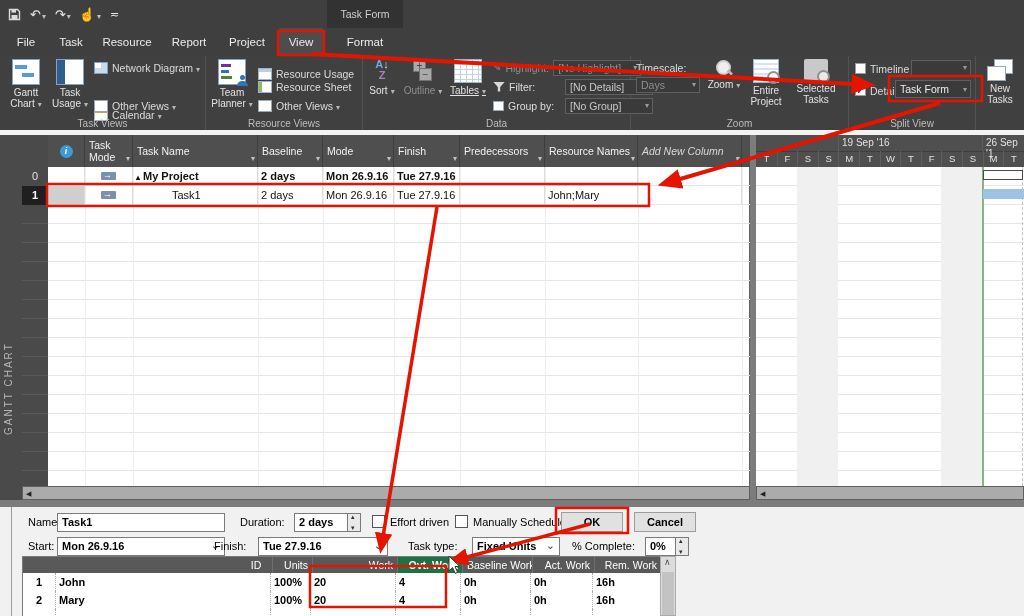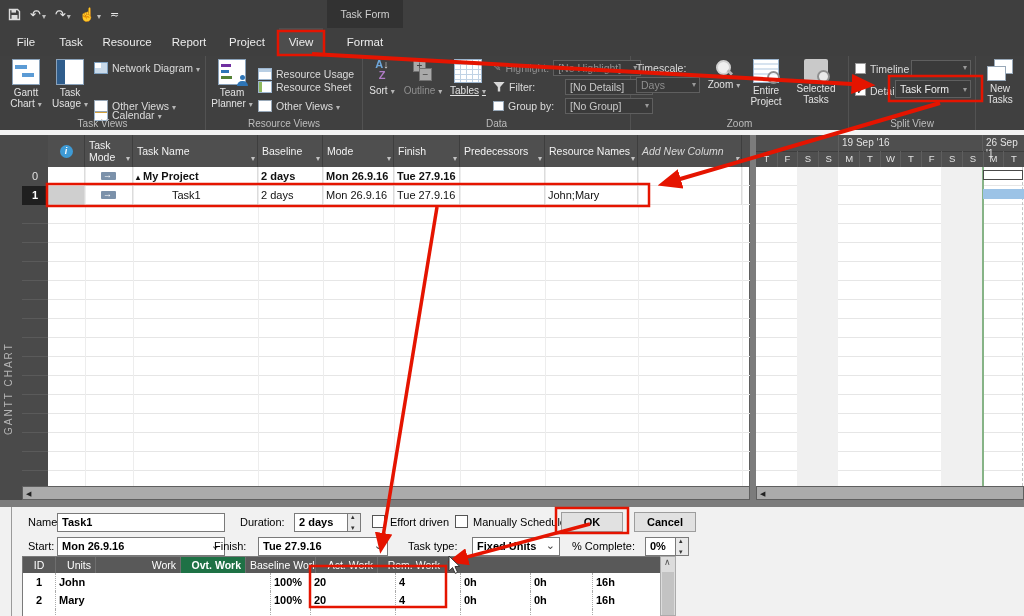--- a/index.html
+++ b/index.html
@@ -120,7 +120,7 @@
         font-size:11px;font-weight:bold;color:#000;text-align:center;line-height:18px;}
   
   .rgrid{position:absolute;left:22px;top:49px;width:638px;border:1px solid #7a7a7a;border-bottom:none;background:#fff;}
-  .rghead{display:flex;height:16px;background:#595959;}
+  .rghead{display:flex;height:16px;background:#595959;justify-content:flex-end;}
   .rgh{box-sizing:border-box;border-right:1px solid #6e6e6e;color:#fff;font-size:10.5px;line-height:16px;
        padding:0 4px;overflow:hidden;white-space:nowrap;}
   .rgrow{display:flex;height:18px;}

